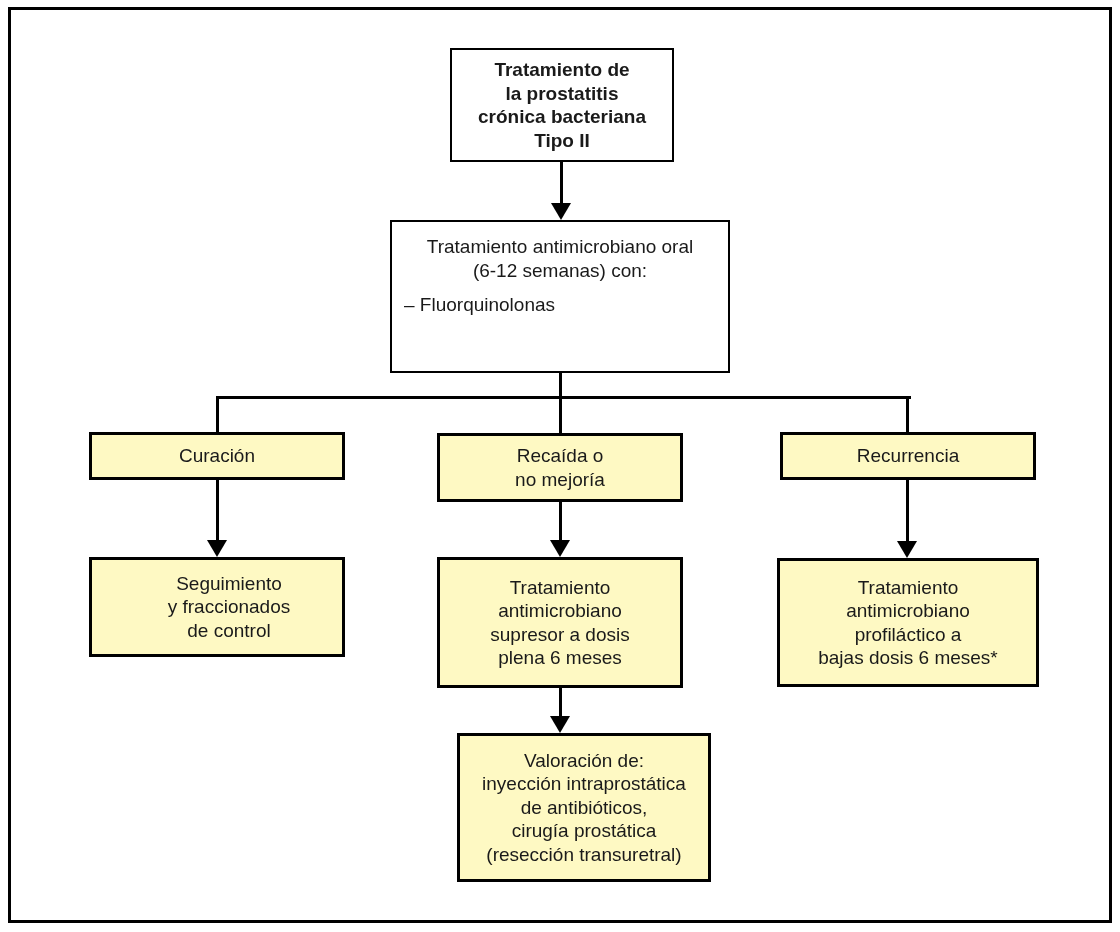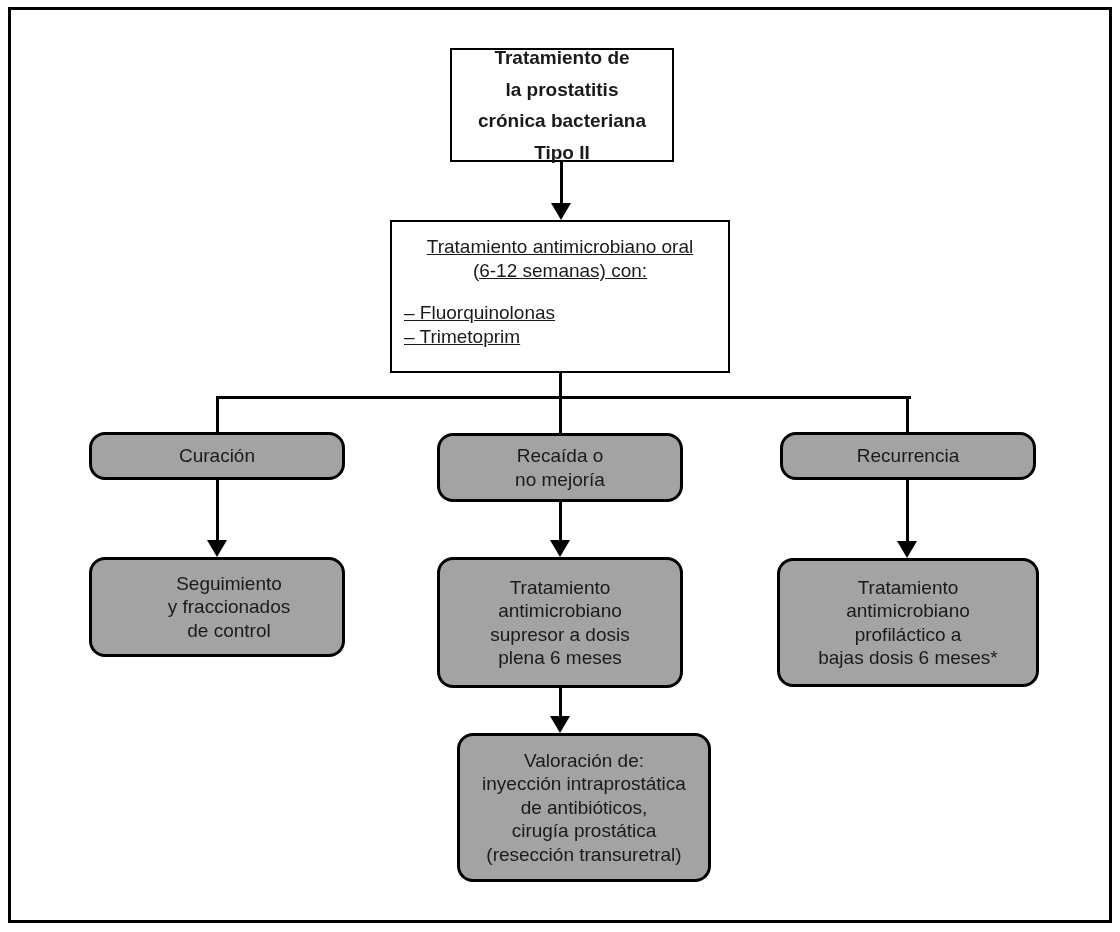--- a/index.html
+++ b/index.html
@@ -33,7 +33,7 @@
     justify-content: center;
     align-items: center;
   }
-  .box.white { background: #ffffff; gap: 8px; }
+  .box.white { background: #ffffff; }
   .box.gray  { background: #a3a3a3; border-width: 3px; border-radius: 16px; }
   .box .ln { display: block; }
   .bold { font-weight: bold; }

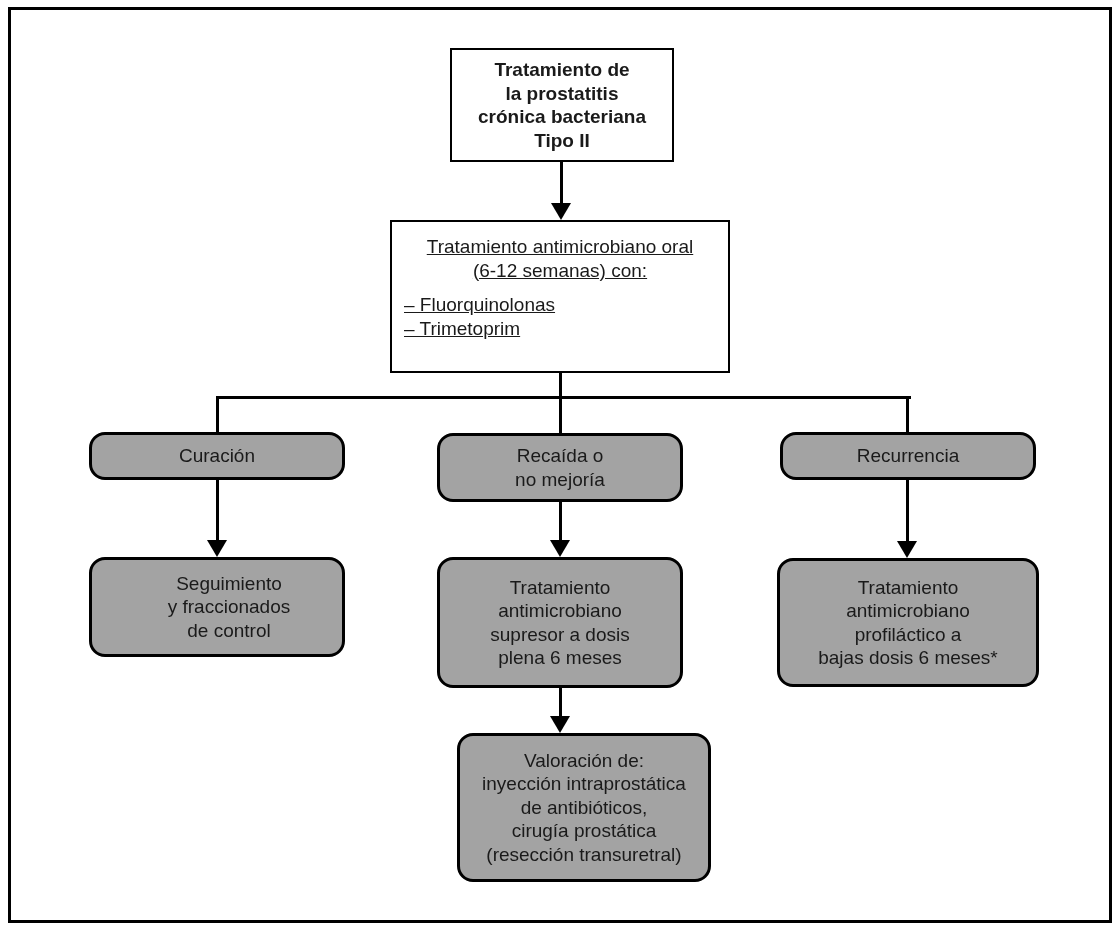--- a/index.html
+++ b/index.html
@@ -42,7 +42,7 @@
   #title-box   { left: 450px; top: 48px;  width: 224px; height: 114px; }
   
   #oral-box    { left: 390px; top: 220px; width: 340px; height: 153px;
-                 justify-content: flex-start; padding-top: 13px; text-decoration: underline; }
+                 justify-content: flex-start; padding-top: 13px; }
   #oral-box .heading { text-align: center; width: 100%; }
   #oral-box .list    { text-align: left; width: 100%; padding-left: 12px; margin-top: 11px; }
 

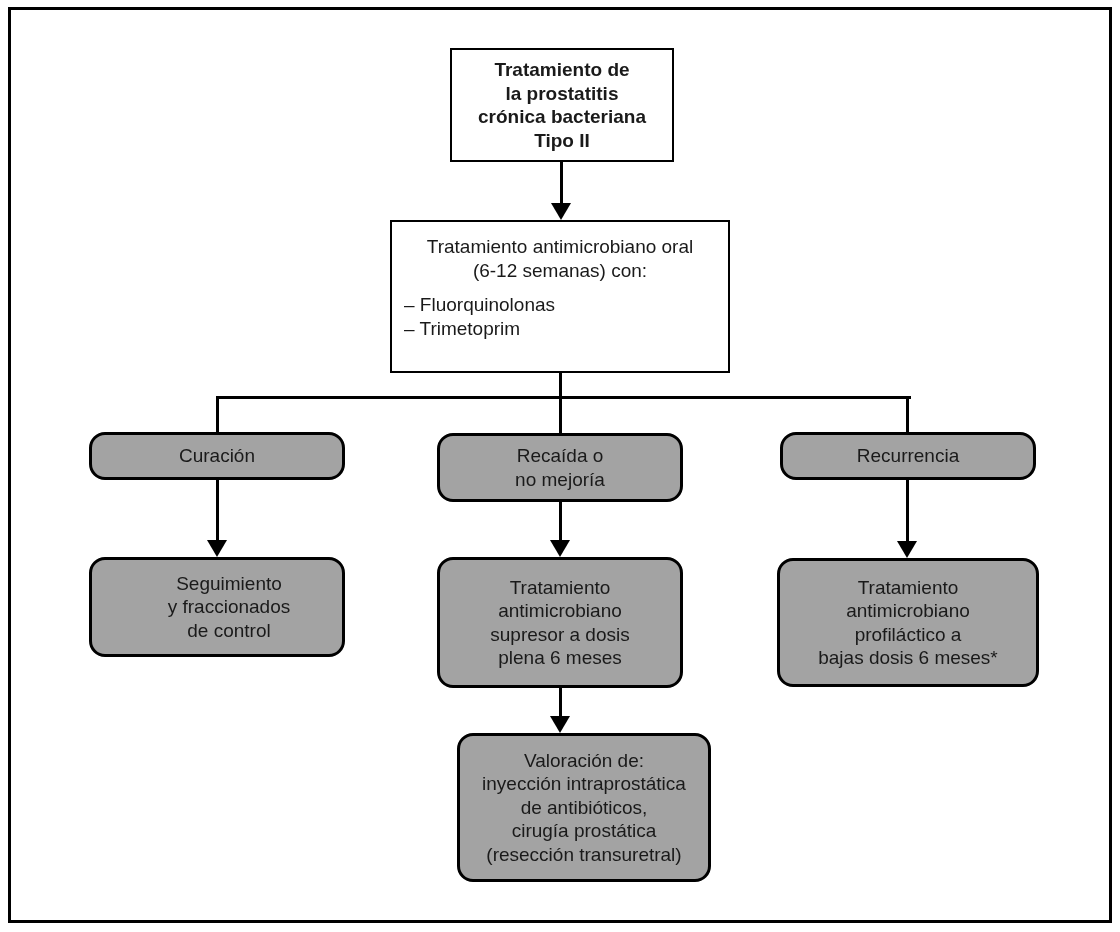--- a/index.html
+++ b/index.html
@@ -108,7 +108,6 @@
     </div>
     <div class="list">
       <span class="ln">– Fluorquinolonas</span>
-      <span class="ln">– Trimetoprim</span>
     </div>
   </div>
 

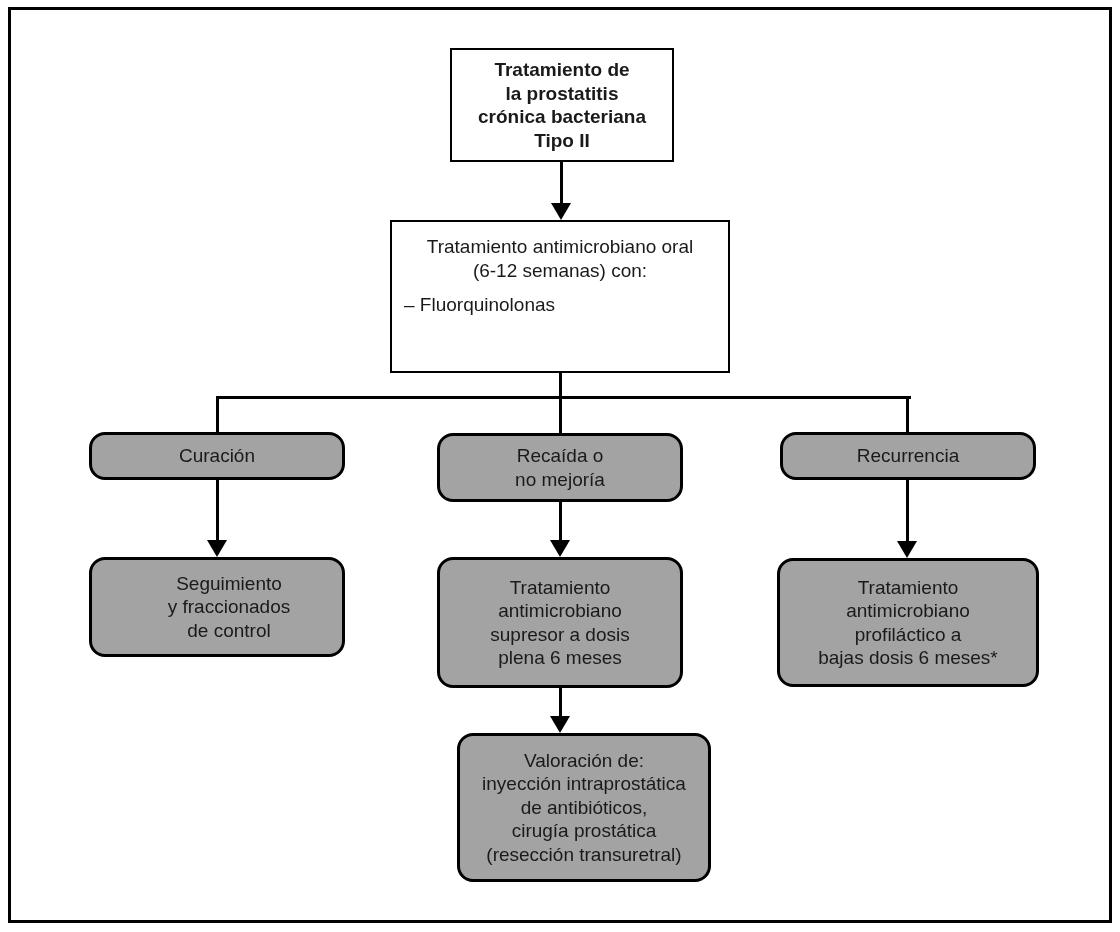--- a/index.html
+++ b/index.html
@@ -34,7 +34,7 @@
     align-items: center;
   }
   .box.white { background: #ffffff; }
-  .box.gray  { background: #a3a3a3; border-width: 3px; border-radius: 16px; }
+  .box.gray  { background: #fef9c3; border-width: 3px; }
   .box .ln { display: block; }
   .bold { font-weight: bold; }
 

